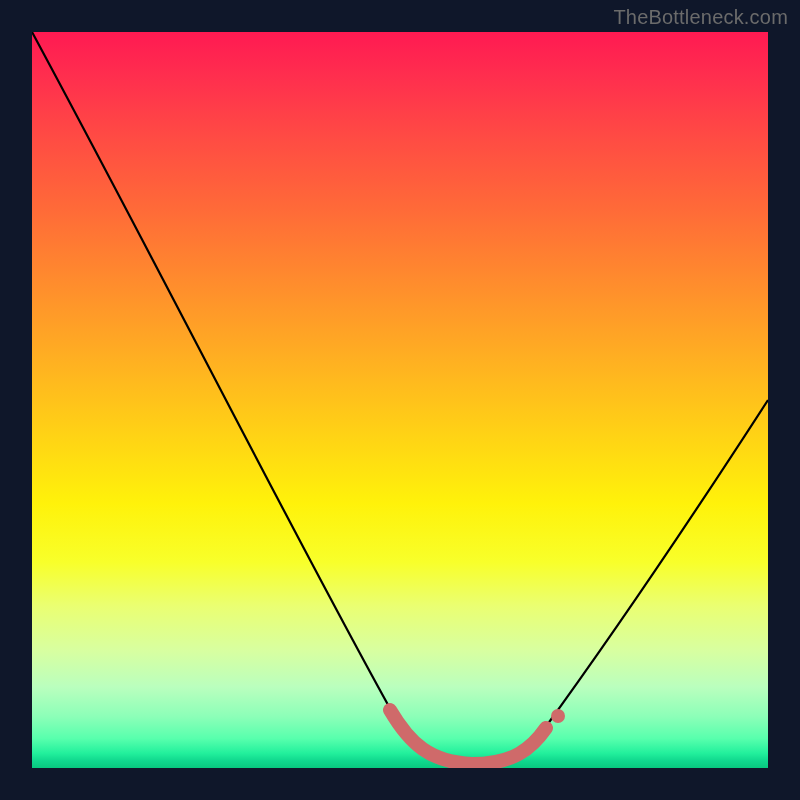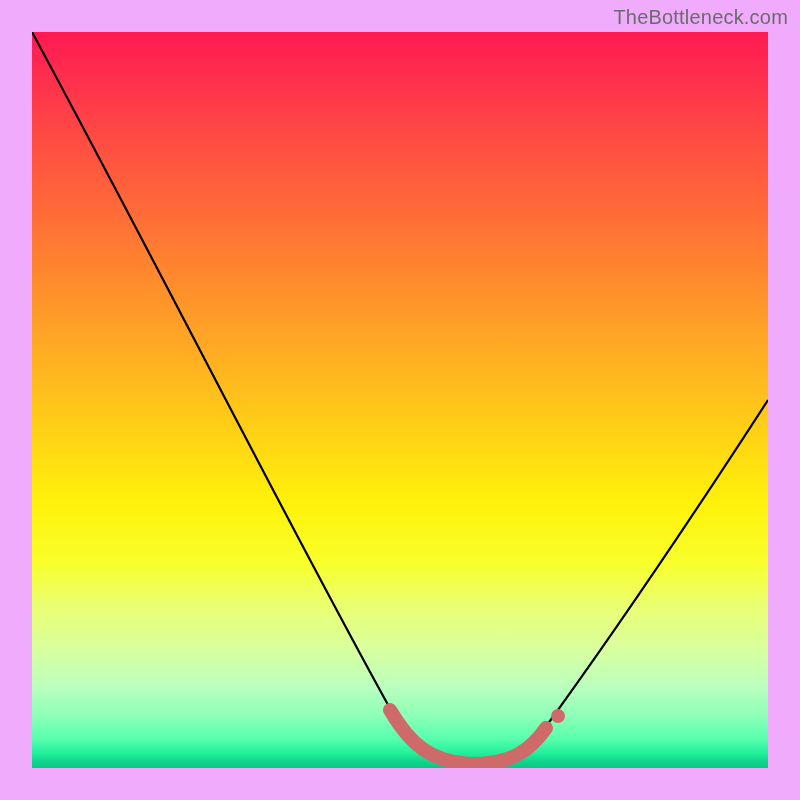--- a/index.html
+++ b/index.html
@@ -17,7 +17,7 @@
     top: 0;
     width: 800px;
     height: 800px;
-    background: #f0abfc;
+    background: #0f172a;
   }
   .plot {
     position: absolute;

